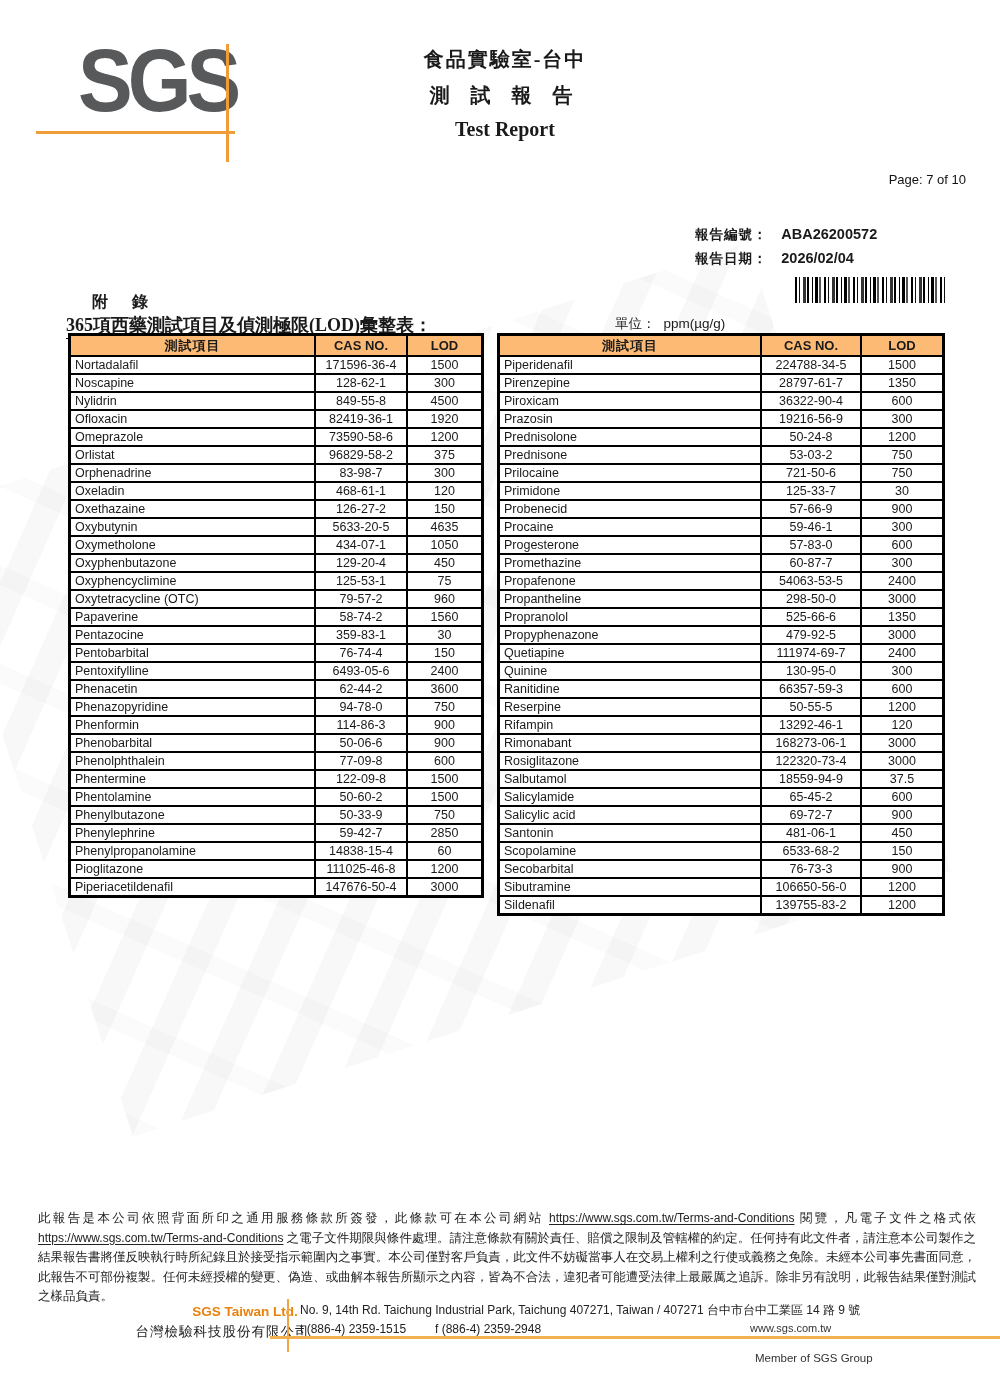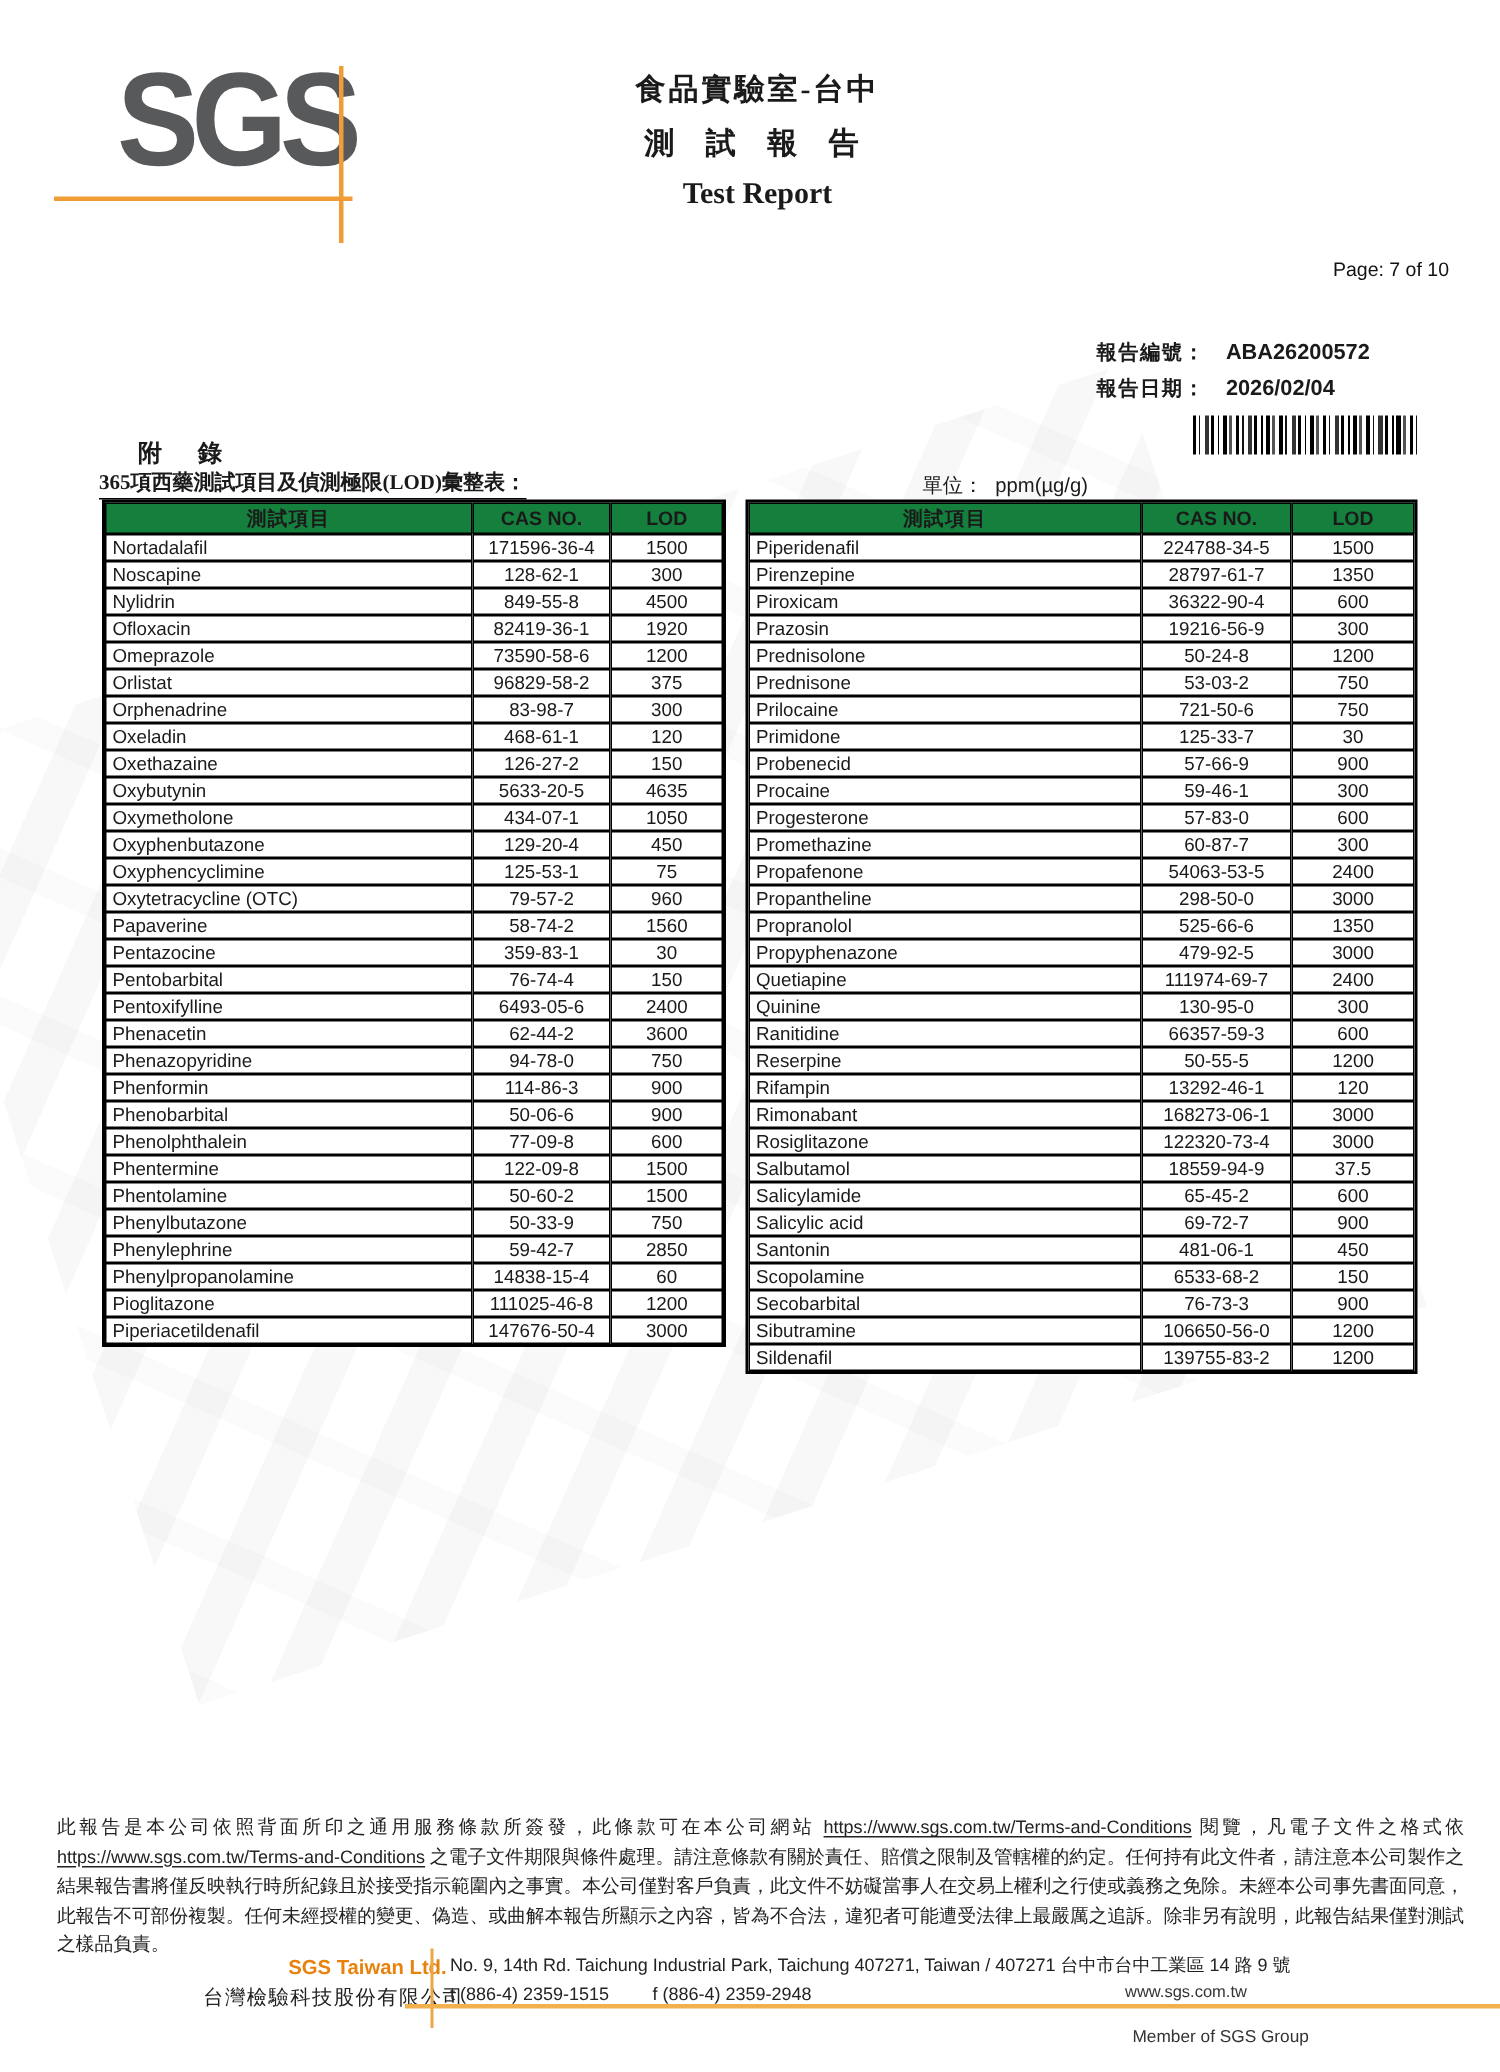--- a/index.html
+++ b/index.html
@@ -36,7 +36,7 @@
   
   .rinfo{ position:absolute; left:695px; top:226px; font-size:13.5px; }
   .rinfo .row{ margin-bottom:6px; white-space:nowrap; }
-  .rinfo .lbl{ font-weight:bold; font-family:Liberation Mono, monospace; letter-spacing:1px;margin-left:36px; }
+  .rinfo .lbl{ font-weight:bold; font-family:Liberation Mono, monospace; letter-spacing:1px; }
   .rinfo .val{ font-weight:bold; margin-left:10px; font-size:14.5px; }
   .barcode{
     position:absolute; left:795px; top:277px; width:150px; height:26px;

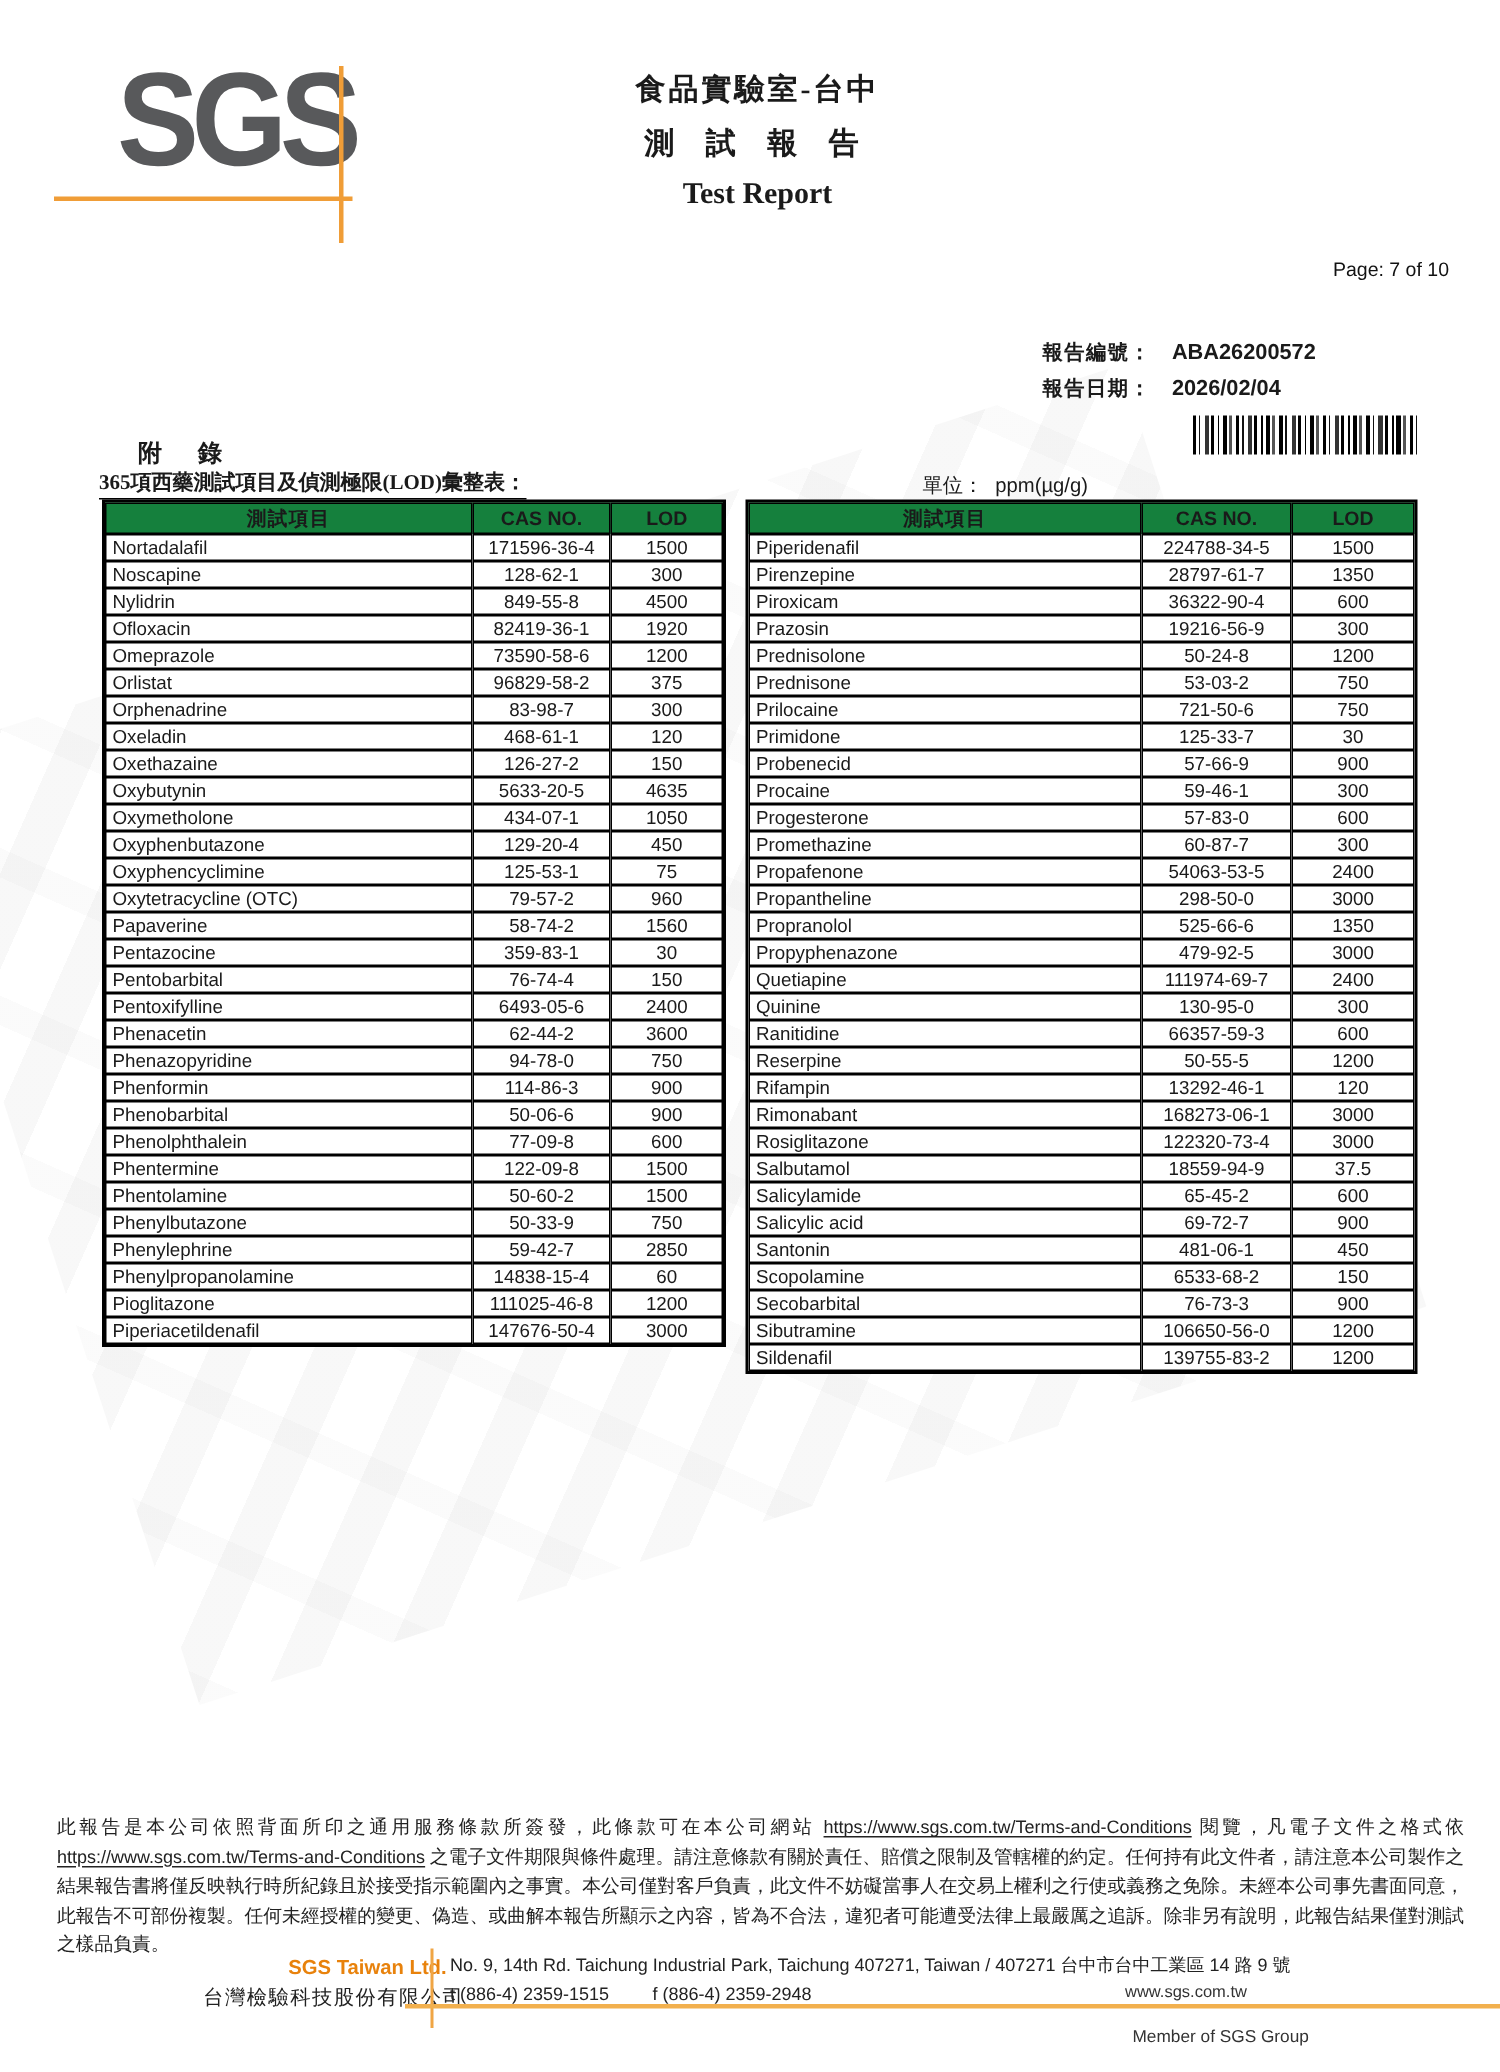--- a/index.html
+++ b/index.html
@@ -49,7 +49,7 @@
   
   .appendix-h{ position:absolute; left:70px; top:292px; font-size:16px; font-weight:bold; font-family:"Liberation Serif", serif; letter-spacing:4px;padding-left:22px; }
   .tbl-title{
-    position:absolute; left:66px; top:313px; font-size:14px; font-weight:bold;
+    position:absolute; left:66px; top:313px; font-size:18px; font-weight:bold;
     font-family:"Liberation Serif", serif; border-bottom:1.5px solid #000; padding-bottom:1px;text-align:right;
   }
   .unit{ position:absolute; left:615px; top:315px; font-size:13.5px; font-family:"Liberation Serif", serif; }

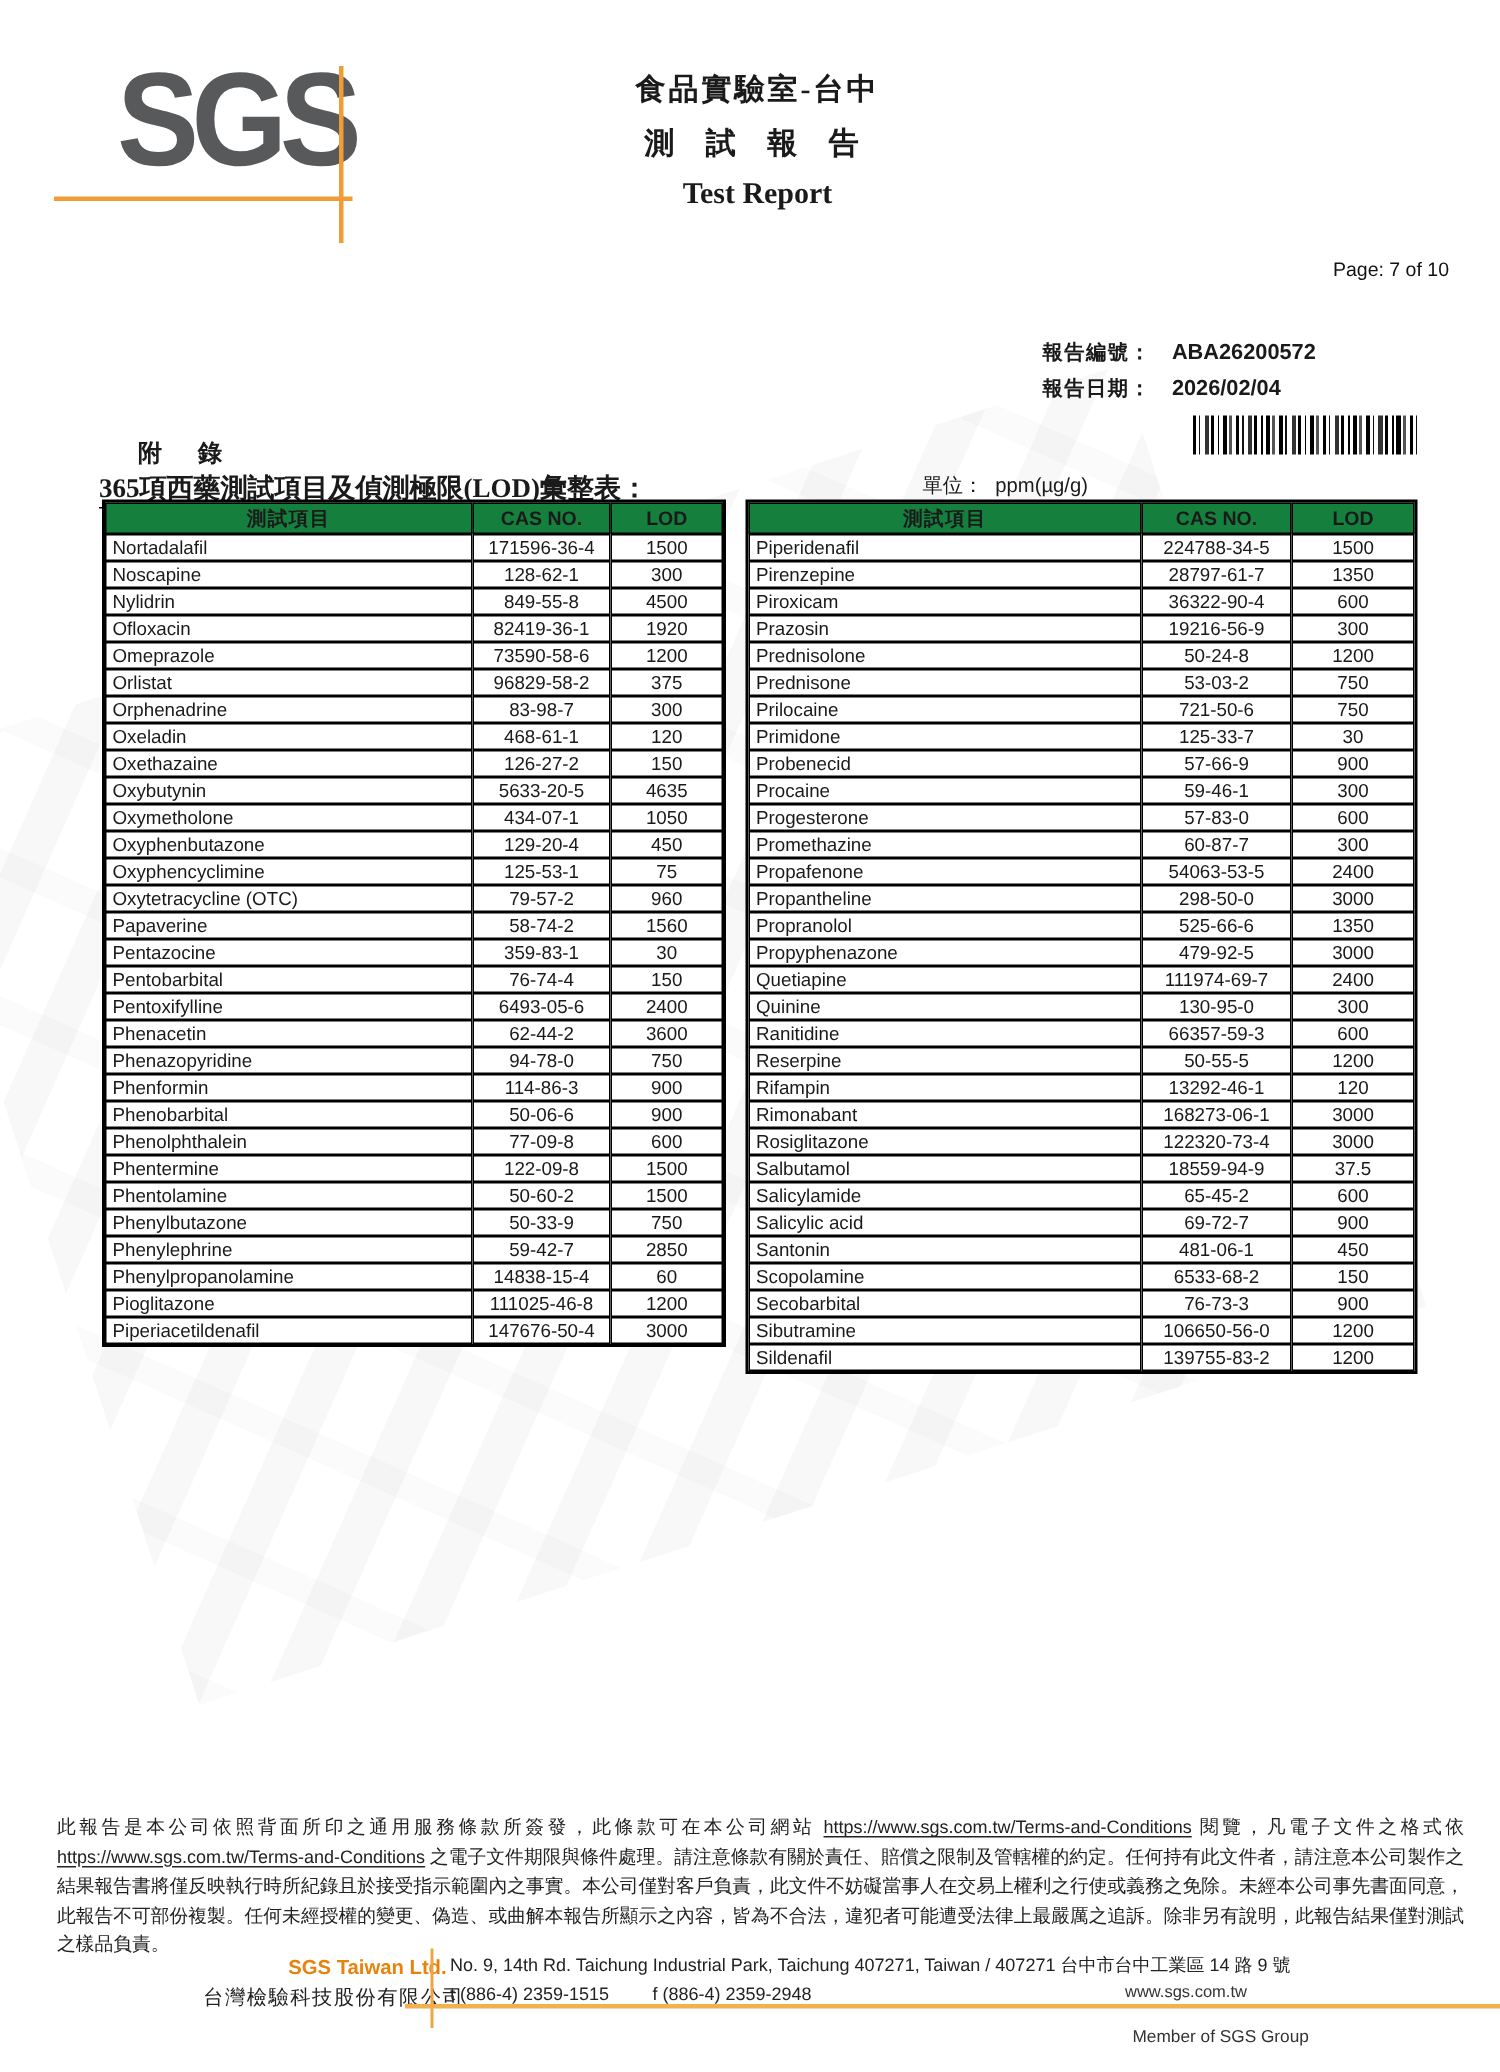--- a/index.html
+++ b/index.html
@@ -63,7 +63,7 @@
   table.lod-right{ left:497px; width:444px; }
   table.lod th{
     border:1px solid #000; height:21px; font-size:13px; font-weight:bold;
-    text-align:center; background:#15803d; overflow:hidden;
+    text-align:center; background:#fdba74; overflow:hidden;
   }
   table.lod th.h-item{ font-family:"Liberation Serif", serif; letter-spacing:1px; }
   table.lod td{

